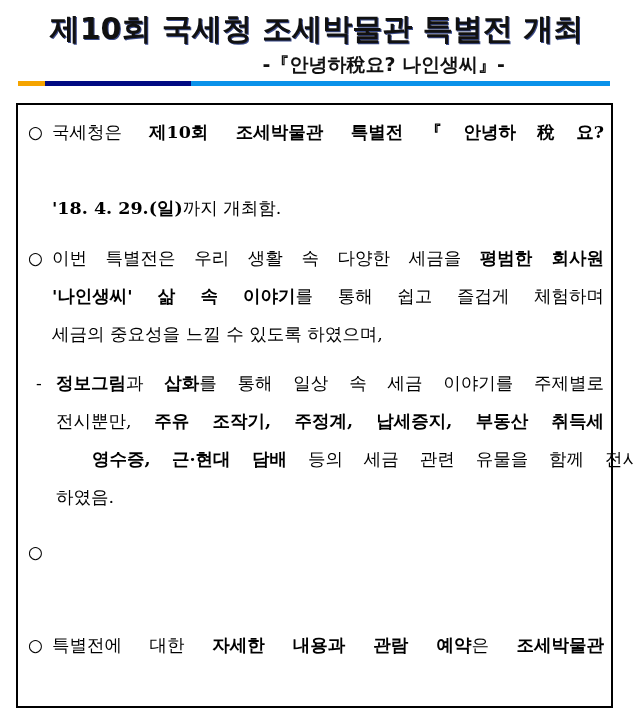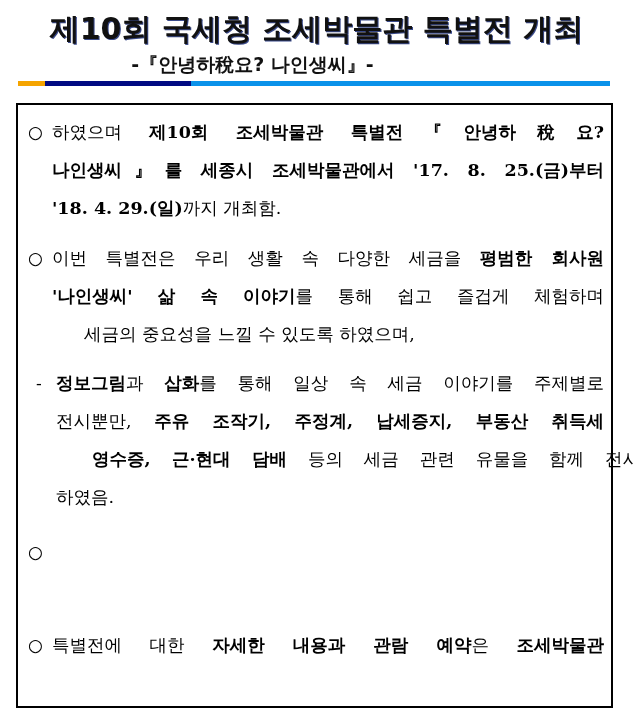--- a/index.html
+++ b/index.html
@@ -9,7 +9,7 @@
              font-family: "DejaVu Sans", "Liberation Sans", sans-serif; font-weight: bold;
              font-size: 30px; line-height: 38px; letter-spacing: 0px; color: #111;
              text-shadow: 1px 1px 0 #3a4a8a; }
-    .subtitle { position: absolute; left: 0; top: 52px; width: 505px; text-align: center;
+    .subtitle { position: absolute; left: 0; top: 52px; width: 505px; text-align: right;
              font-family: "DejaVu Sans", "Liberation Sans", sans-serif; font-weight: bold;
              font-size: 19px; line-height: 24px; color: #111; }
     .bar { position: absolute; top: 81px; height: 5px; }

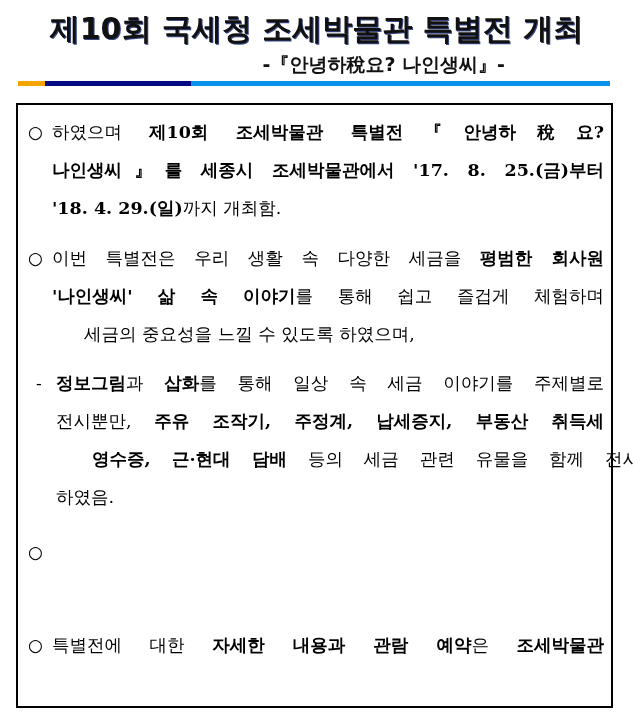--- a/index.html
+++ b/index.html
@@ -38,7 +38,7 @@
 
   <span class="bullet" style="left:10px;top:15px;">○</span>
   <div class="line" style="left:34px;top:15px;width:552px;">
-    <span class="n">하였으며 </span><span class="b">제10회 조세박물관 특별전『안녕하稅요?</span>
+    <span class="n">국세청은 </span><span class="b">제10회 조세박물관 특별전『안녕하稅요?</span>
   </div>
   <div class="line b" style="left:34px;top:53px;width:552px;">
     <span>나인생씨』를 세종시 조세박물관에서 '17. 8. 25.(금)부터</span>

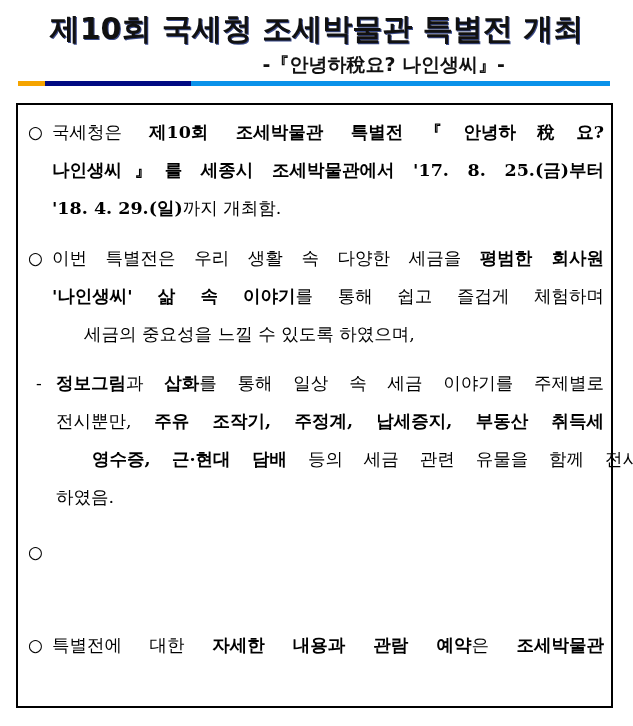--- a/index.html
+++ b/index.html
@@ -40,9 +40,6 @@
   <div class="line" style="left:34px;top:15px;width:552px;">
     <span class="n">국세청은 </span><span class="b">제10회 조세박물관 특별전『안녕하稅요?</span>
   </div>
-  <div class="line b" style="left:34px;top:53px;width:552px;">
-    <span>나인생씨』를 세종시 조세박물관에서 '17. 8. 25.(금)부터</span>
-  </div>
   <div class="line" style="left:34px;top:91px;text-align:left;text-align-last:left;">
     <span class="b">'18. 4. 29.(일)</span><span class="n">까지 개최함.</span>
   </div>

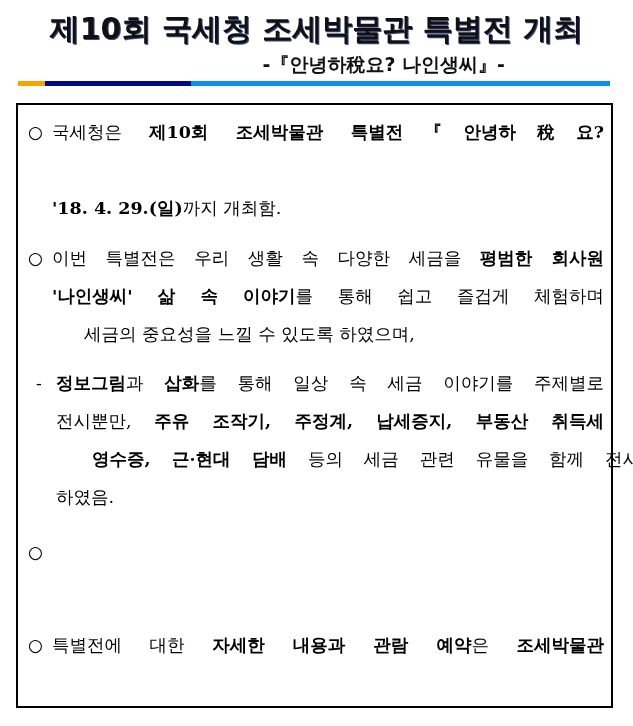--- a/index.html
+++ b/index.html
@@ -51,7 +51,7 @@
   <div class="line" style="left:34px;top:179px;width:552px;">
     <span class="b">'나인생씨' 삶 속 이야기</span><span class="n">를 통해 쉽고 즐겁게 체험하며</span>
   </div>
-  <div class="line" style="left:34px;top:217px;text-align:right;text-align-last:left;margin-left:32px;">
+  <div class="line" style="left:34px;top:217px;text-align:right;text-align-last:left;">
     <span class="n">세금의 중요성을 느낄 수 있도록 하였으며,</span>
   </div>
 

